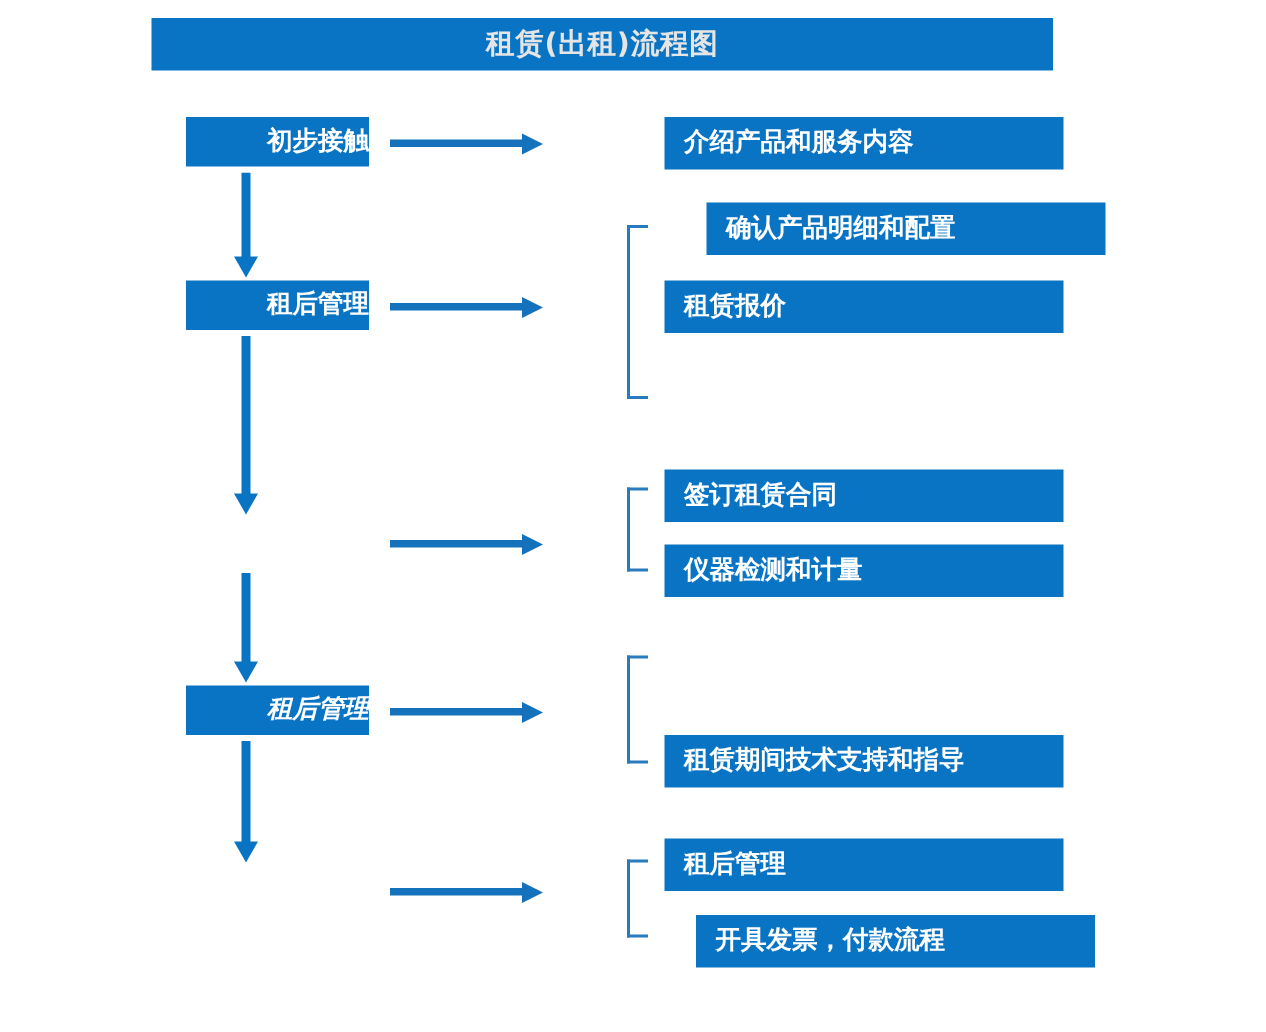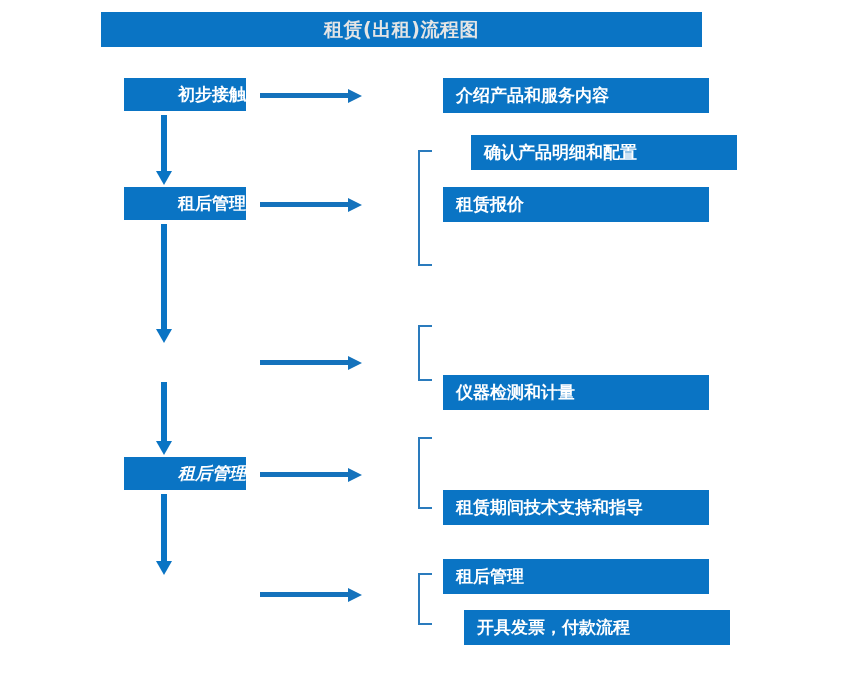--- a/index.html
+++ b/index.html
@@ -172,6 +172,9 @@
   <div class="node-box detail" style="top:187px;">
     <span class="node-label">租赁报价</span>
   </div>
+  <div class="node-box detail" style="top:313px;">
+    <span class="node-label">签订租赁合同</span>
+  </div>
   <div class="node-box detail" style="top:375px;">
     <span class="node-label">仪器检测和计量</span>
   </div>

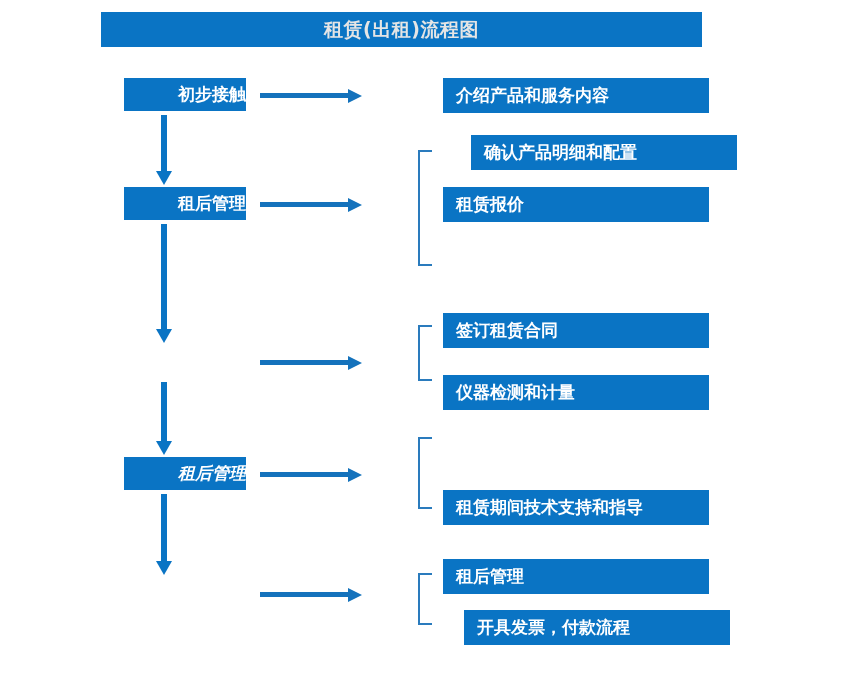--- a/index.html
+++ b/index.html
@@ -175,7 +175,7 @@
   <div class="node-box detail" style="top:313px;">
     <span class="node-label">签订租赁合同</span>
   </div>
-  <div class="node-box detail" style="top:375px;">
+  <div class="node-box detail" style="top:363px;">
     <span class="node-label">仪器检测和计量</span>
   </div>
   <div class="node-box detail" style="top:490px;">

